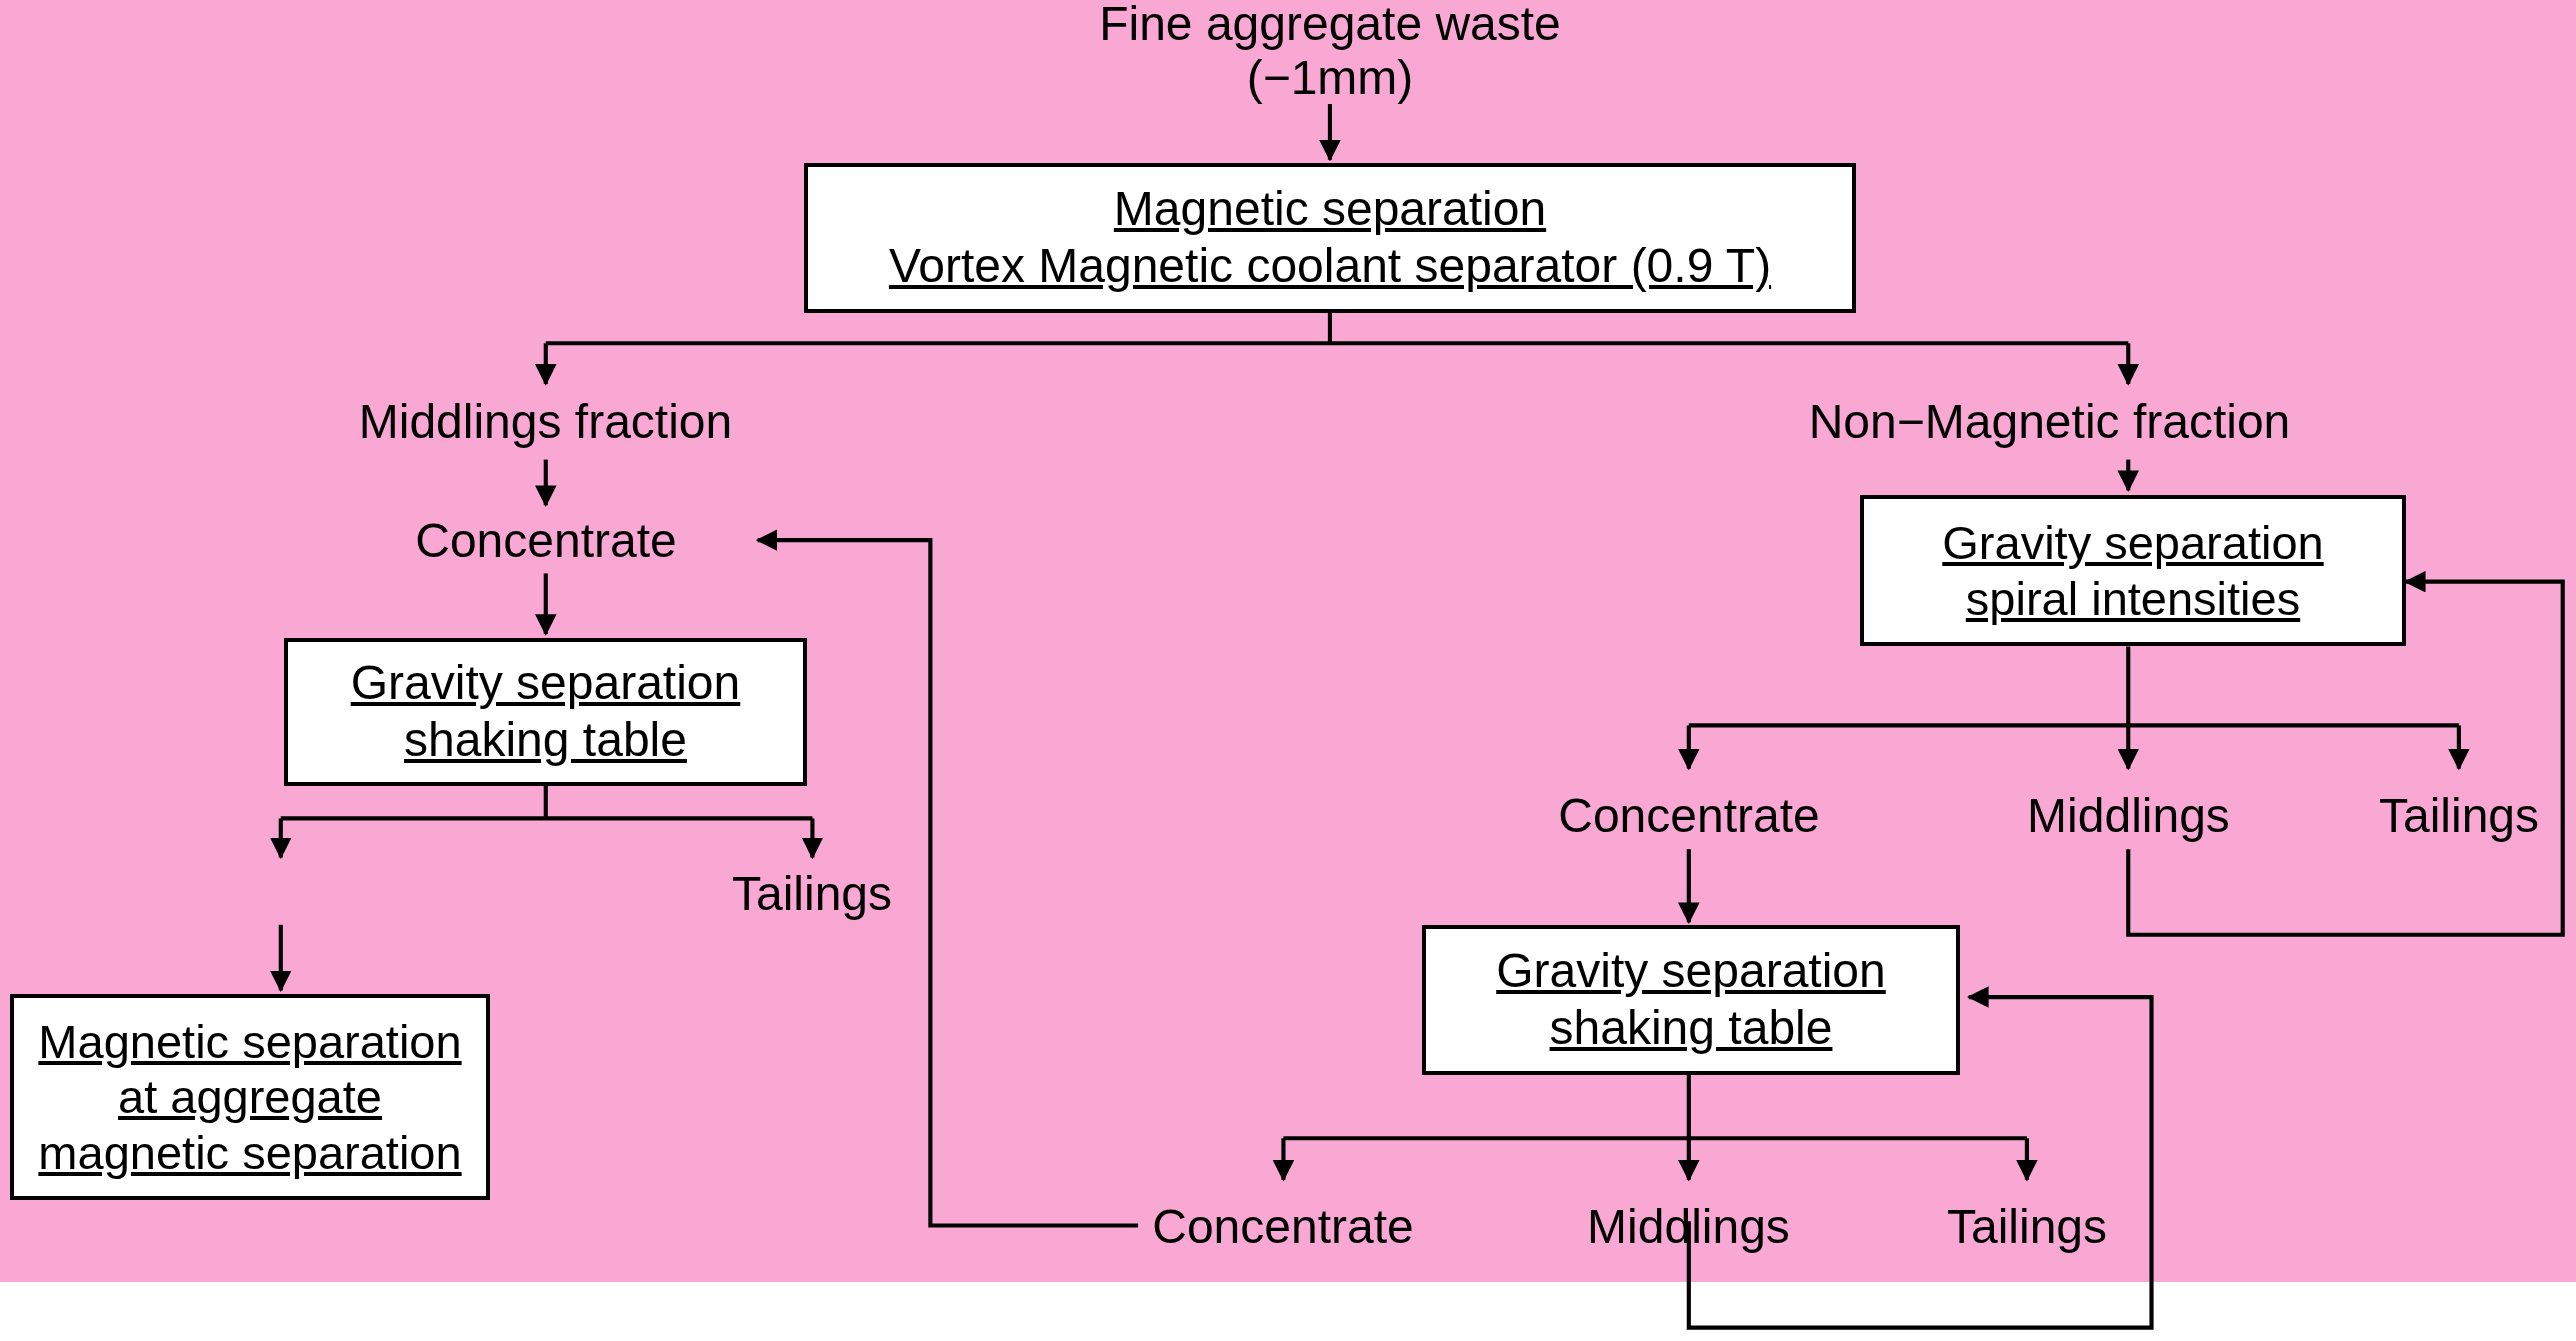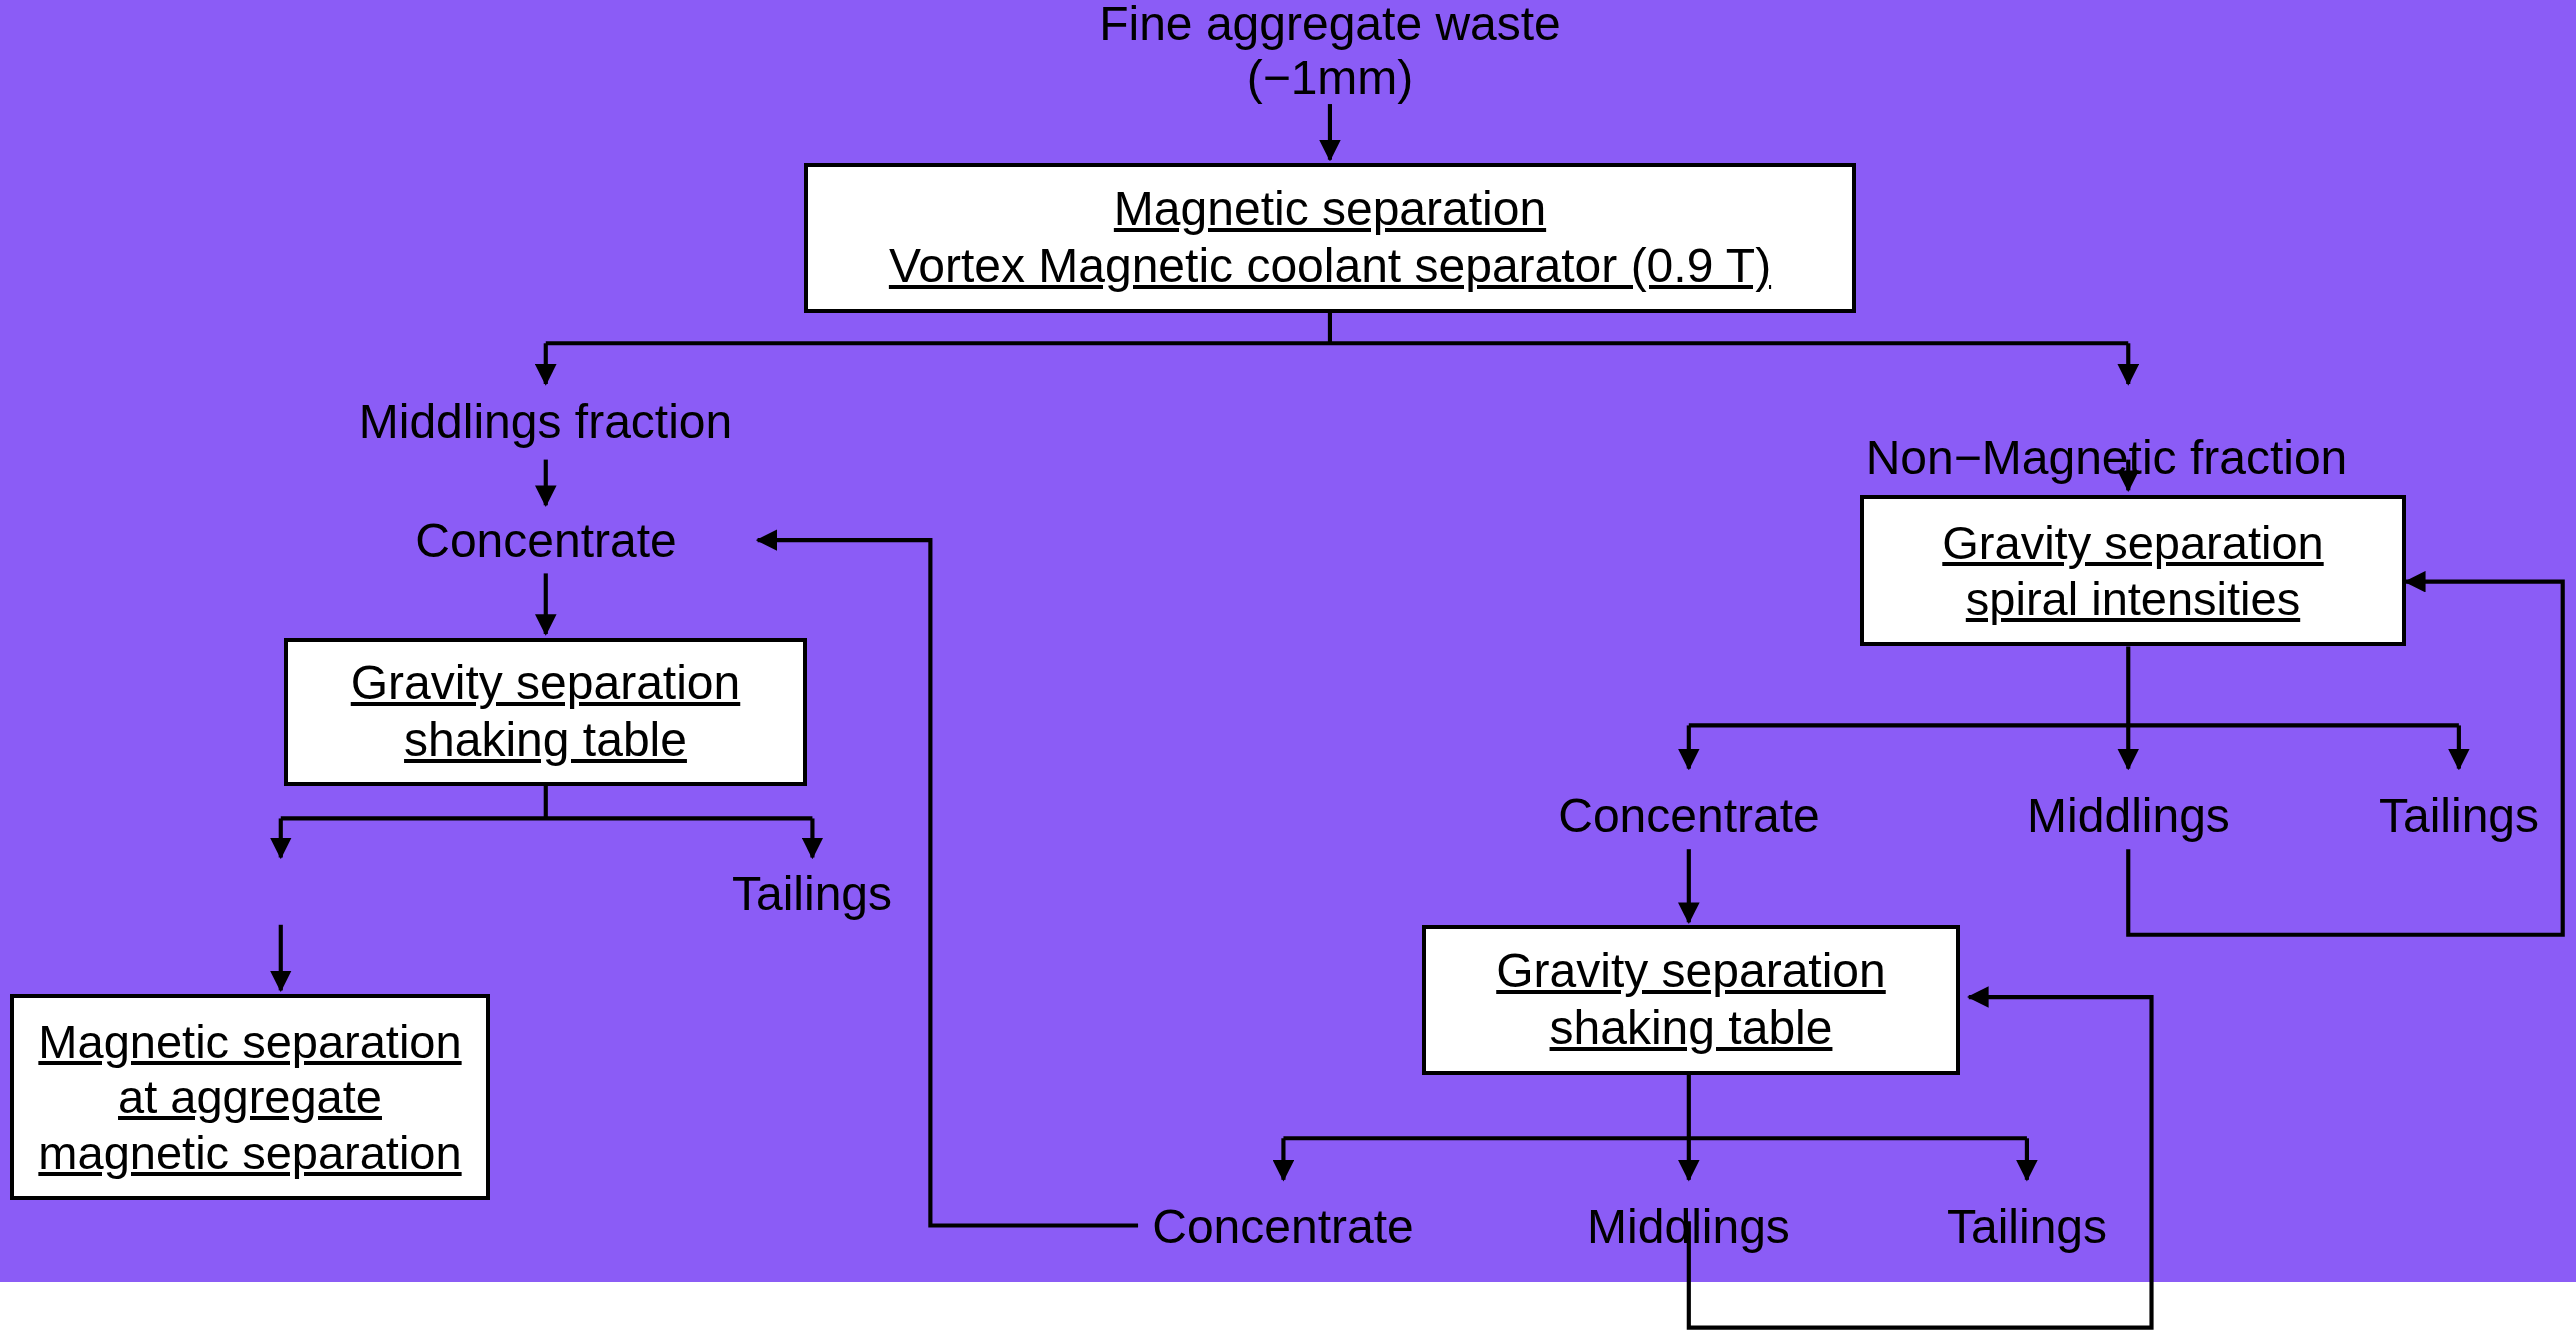--- a/index.html
+++ b/index.html
@@ -5,7 +5,7 @@
   html,body{margin:0;padding:0;background:#ffffff;}
   body{width:2576px;height:1342px;overflow:hidden;
        font-family:"Liberation Sans","DejaVu Sans",sans-serif;}
-  #diagram{position:relative;width:2576px;height:1282px;background:#8b5cf6;}
+  #diagram{position:relative;width:2576px;height:1282px;background:#f9a8d4;}
   svg#wires{position:absolute;left:0;top:0;width:2576px;height:1342px;}
   .node{position:absolute;box-sizing:border-box;display:flex;align-items:center;
         justify-content:center;text-align:center;color:#000;}

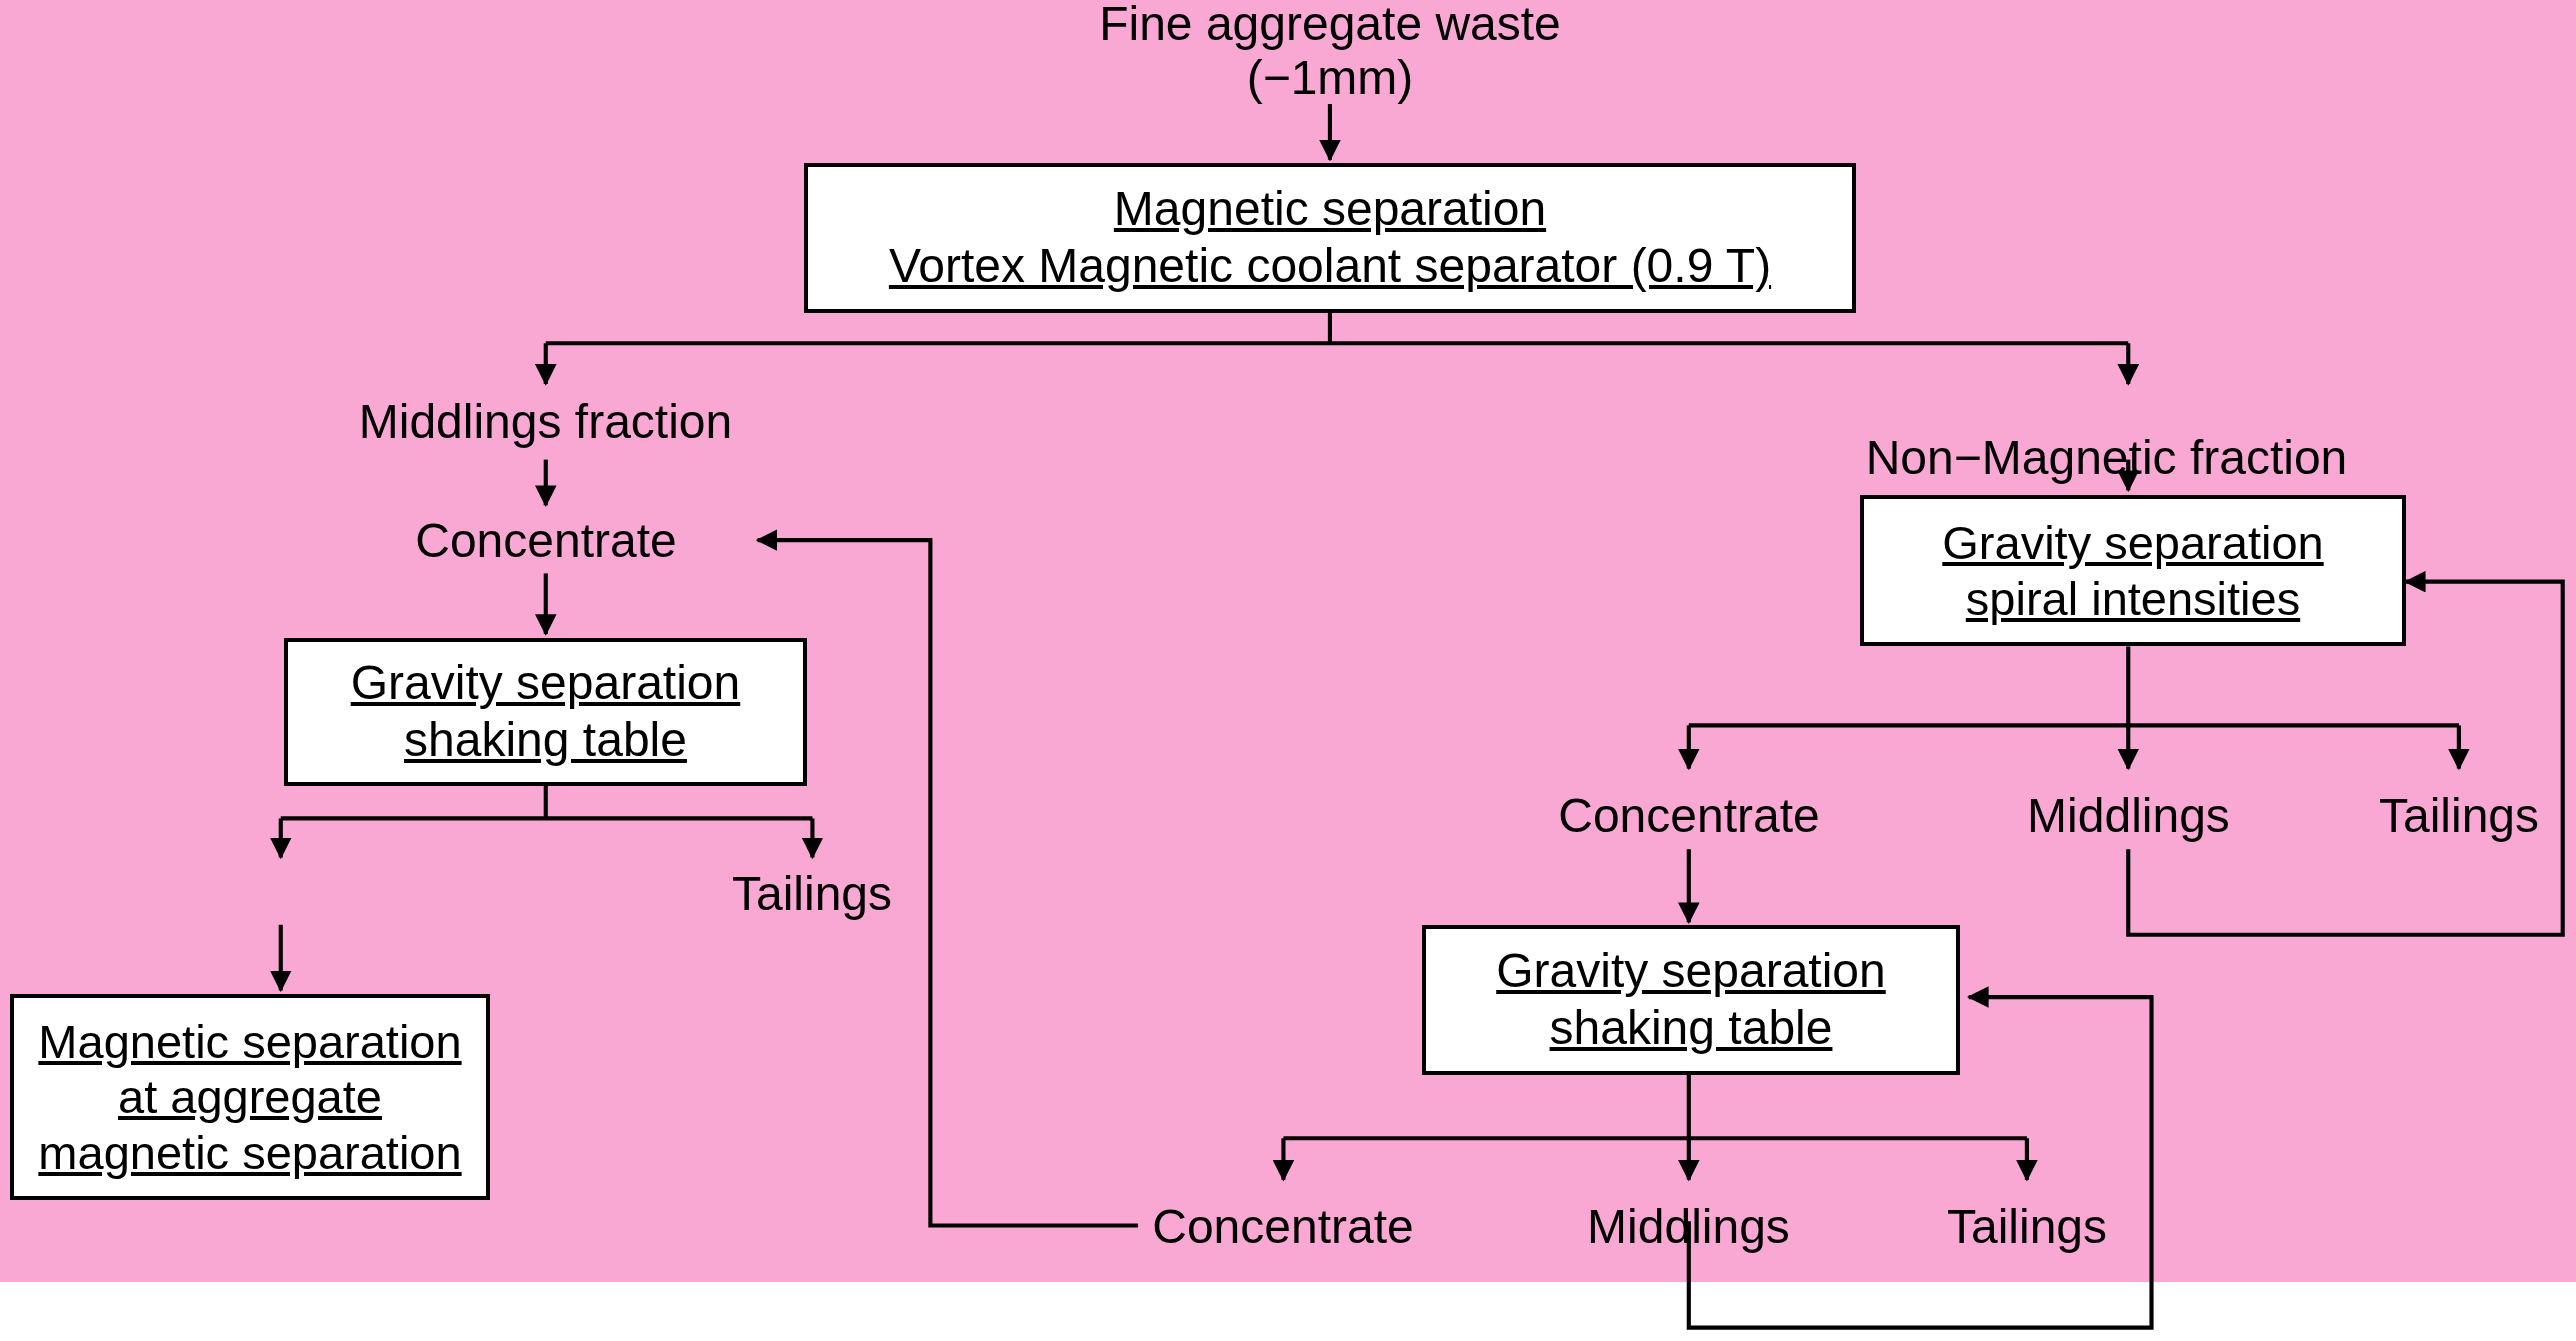--- a/index.html
+++ b/index.html
@@ -85,7 +85,7 @@
     <span>Middlings fraction</span>
   </div>
 
-  <div class="node label t58" style="left:1799px;top:389px;width:615px;height:66px;margin-top:36px;">
+  <div class="node label t58" style="left:1742px;top:389px;width:615px;height:66px;">
     <span>Non−Magnetic fraction</span>
   </div>
 

